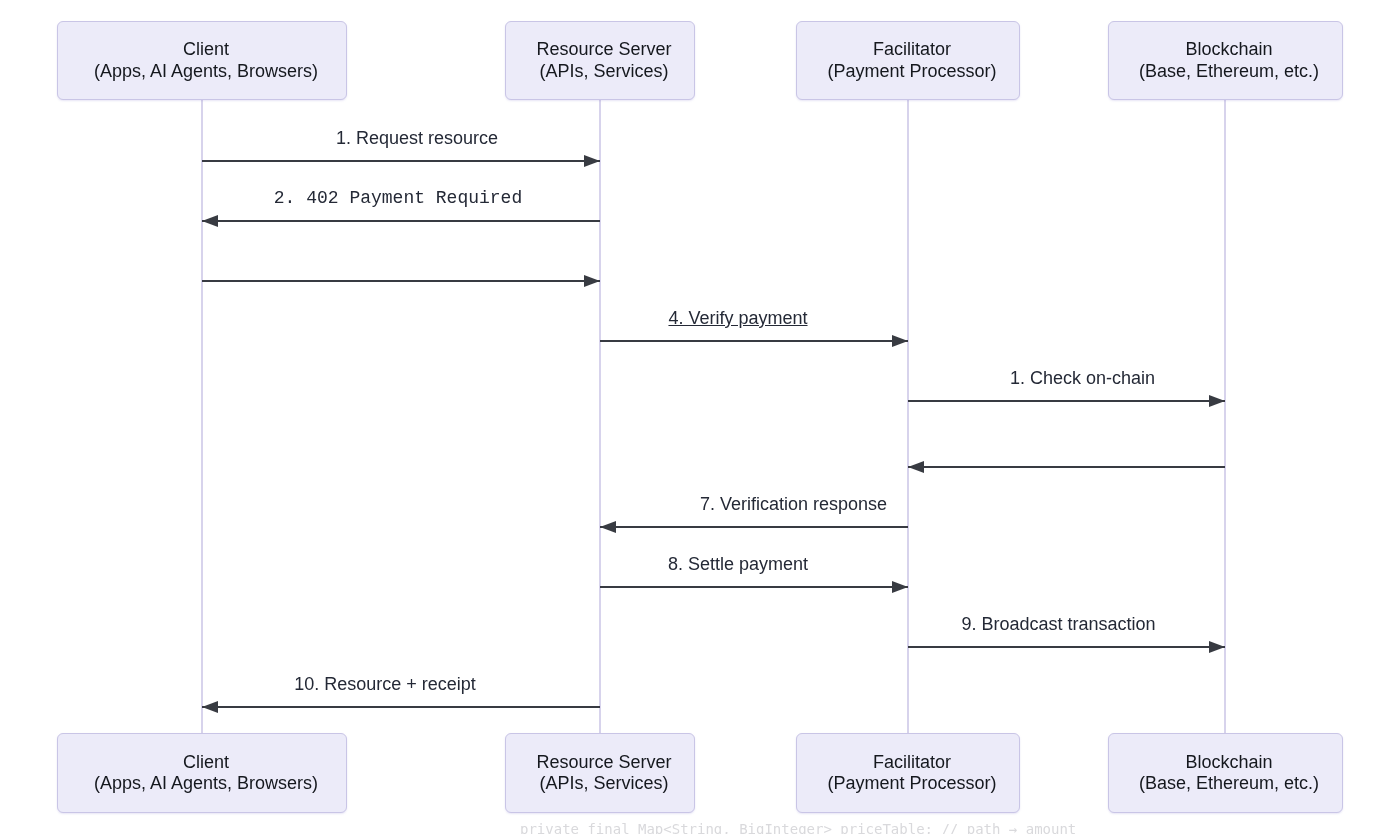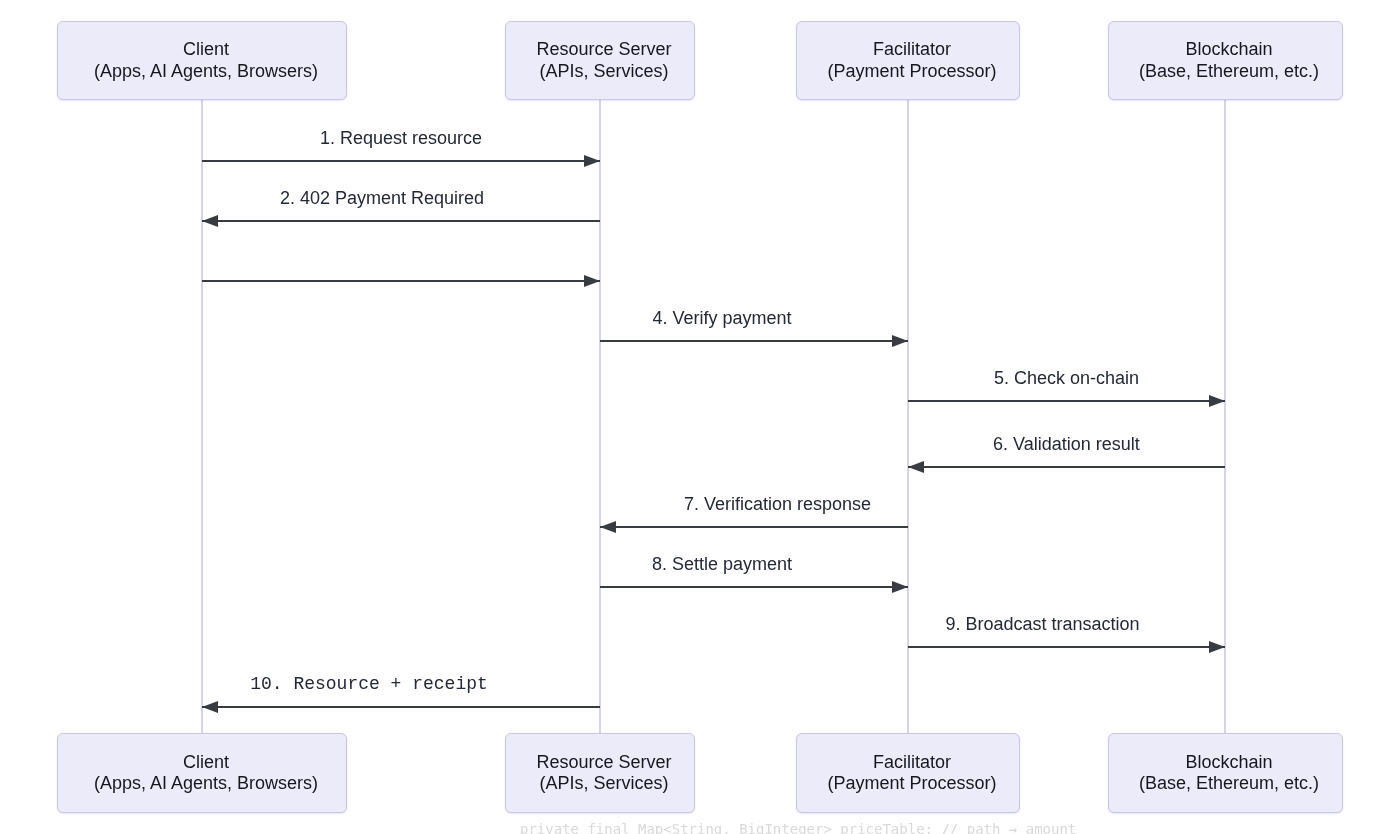--- a/index.html
+++ b/index.html
@@ -44,6 +44,7 @@
     font-size: 18px;
     color: var(--label-text, #242936);
     white-space: nowrap;
+    margin-left: 16px;
   }
   .msg-line {
     position: absolute;

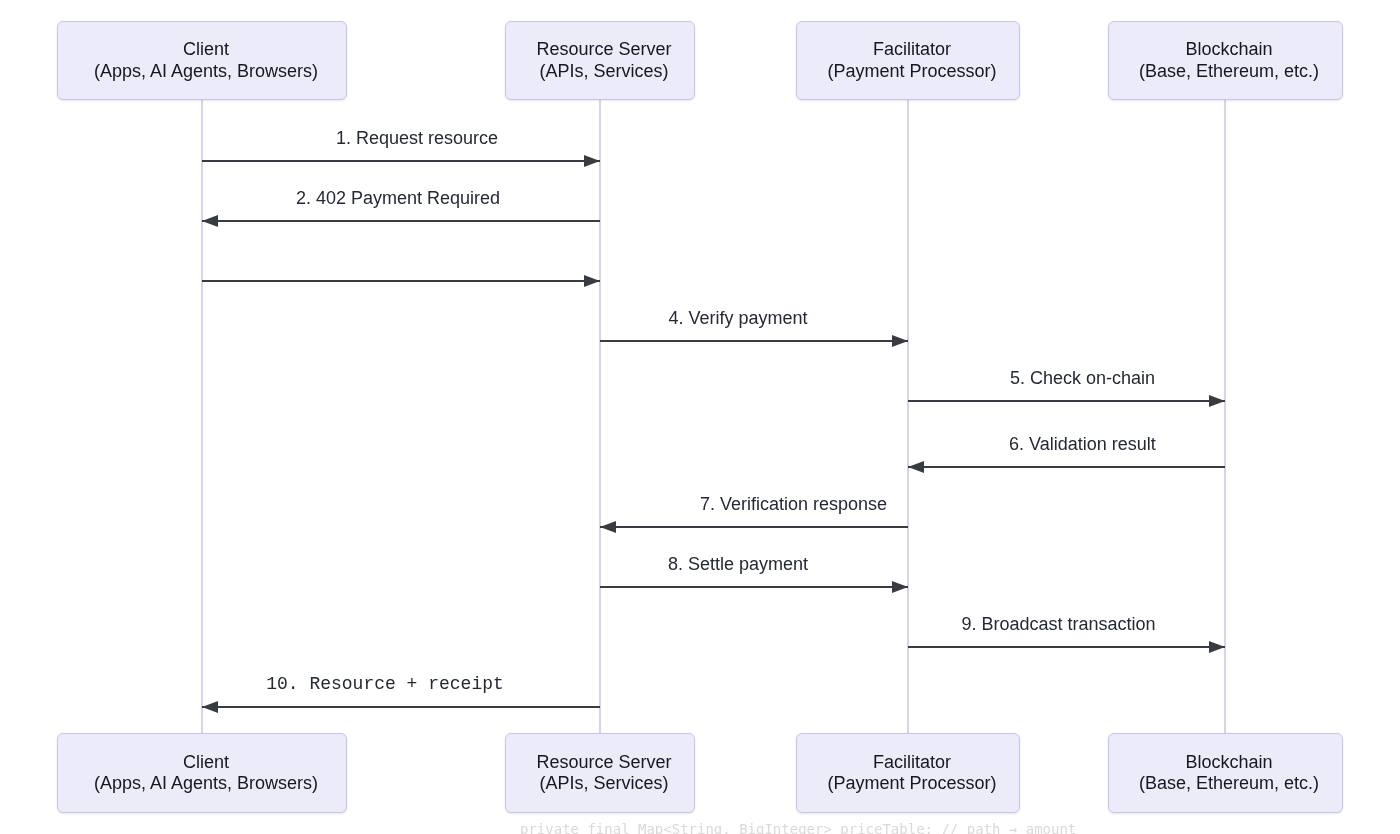--- a/index.html
+++ b/index.html
@@ -113,7 +113,7 @@
     <div class="msg-label" style="left: 202px; width: 398px; top: 128px;">1. Request resource</div>
     <div class="msg-line" style="left: 202px; width: 398px; top: 160px;"></div>
     <div class="arrow-head right" style="left: 584px; top: 155px;"></div>
-    <div class="msg-label" style="left: 202px; width: 360px; top: 188px;">2. 402 Payment Required</div>
+    <div class="msg-label" style="left: 202px; width: 360px; top: 188px; font-family: Liberation Mono, monospace;">2. 402 Payment Required</div>
     <div class="msg-line" style="left: 202px; width: 398px; top: 220px;"></div>
     <div class="arrow-head left" style="left: 202px; top: 215px;"></div>
     <div class="msg-line" style="left: 202px; width: 398px; top: 280px;"></div>

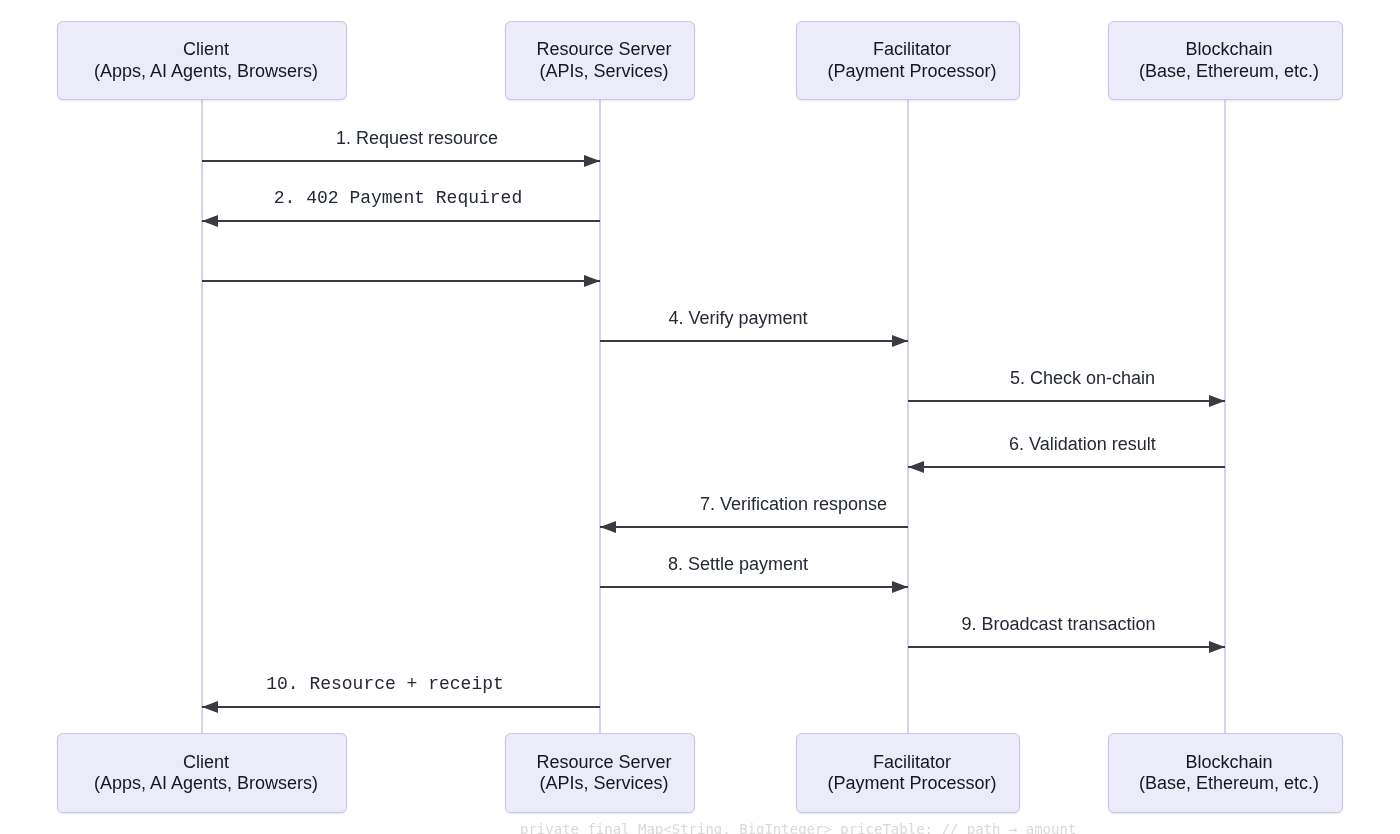--- a/index.html
+++ b/index.html
@@ -118,7 +118,7 @@
     <div class="arrow-head left" style="left: 202px; top: 215px;"></div>
     <div class="msg-line" style="left: 202px; width: 398px; top: 280px;"></div>
     <div class="arrow-head right" style="left: 584px; top: 275px;"></div>
-    <div class="msg-label" style="left: 600px; width: 244px; top: 308px;">4. Verify payment</div>
+    <div class="msg-label" style="left: 600px; width: 244px; top: 308px; text-decoration: underline;">4. Verify payment</div>
     <div class="msg-line" style="left: 600px; width: 308px; top: 340px;"></div>
     <div class="arrow-head right" style="left: 892px; top: 335px;"></div>
     <div class="msg-label" style="left: 908px; width: 317px; top: 368px;">5. Check on-chain</div>

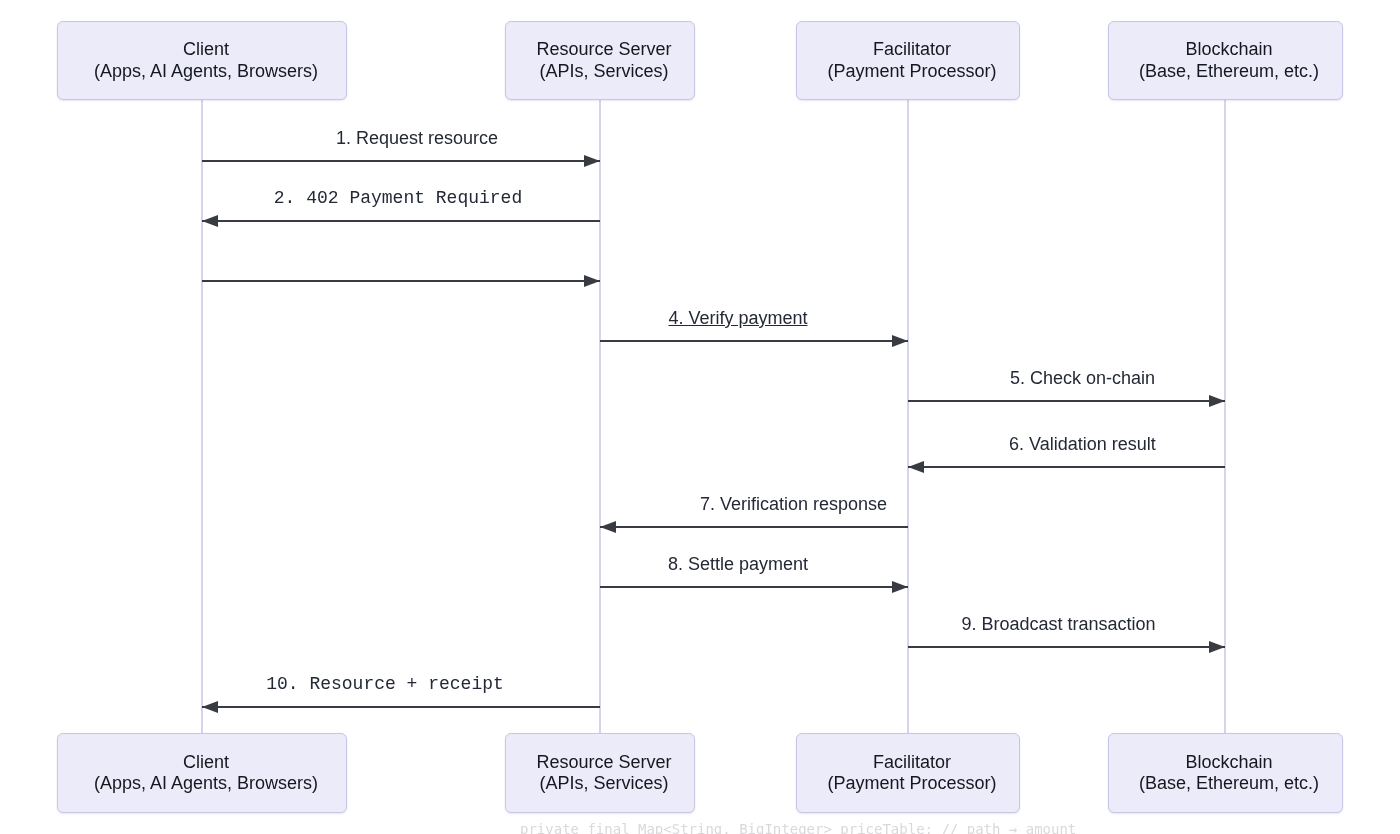--- a/index.html
+++ b/index.html
@@ -121,7 +121,7 @@
     <div class="msg-label" style="left: 600px; width: 244px; top: 308px; text-decoration: underline;">4. Verify payment</div>
     <div class="msg-line" style="left: 600px; width: 308px; top: 340px;"></div>
     <div class="arrow-head right" style="left: 892px; top: 335px;"></div>
-    <div class="msg-label" style="left: 908px; width: 317px; top: 368px;">5. Check on-chain</div>
+    <div class="msg-label" style="left: 908px; width: 317px; top: 368px;">1. Check on-chain</div>
     <div class="msg-line" style="left: 908px; width: 317px; top: 400px;"></div>
     <div class="arrow-head right" style="left: 1209px; top: 395px;"></div>
     <div class="msg-label" style="left: 908px; width: 317px; top: 434px;">6. Validation result</div>

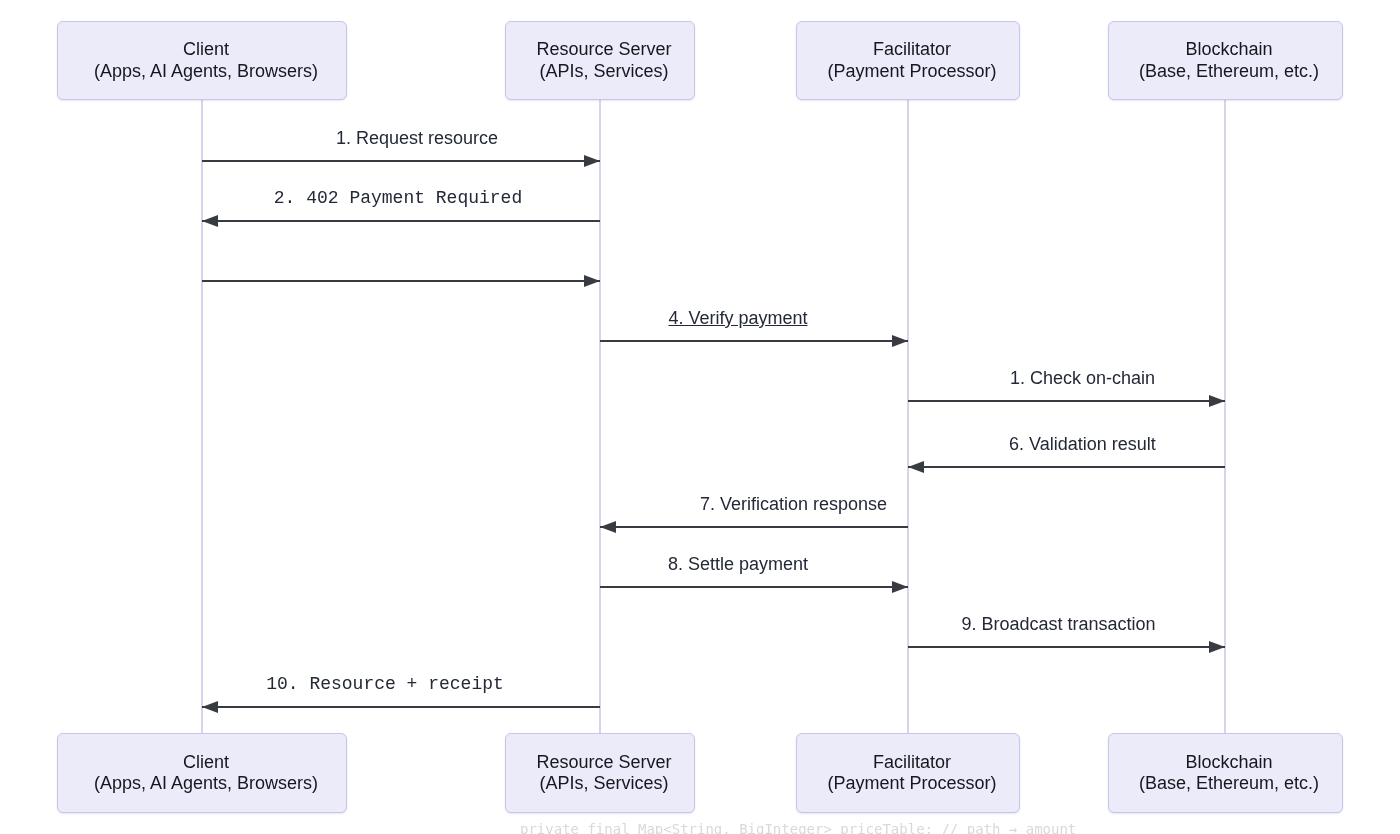--- a/index.html
+++ b/index.html
@@ -124,7 +124,6 @@
     <div class="msg-label" style="left: 908px; width: 317px; top: 368px;">1. Check on-chain</div>
     <div class="msg-line" style="left: 908px; width: 317px; top: 400px;"></div>
     <div class="arrow-head right" style="left: 1209px; top: 395px;"></div>
-    <div class="msg-label" style="left: 908px; width: 317px; top: 434px;">6. Validation result</div>
     <div class="msg-line" style="left: 908px; width: 317px; top: 466px;"></div>
     <div class="arrow-head left" style="left: 908px; top: 461px;"></div>
     <div class="msg-label" style="left: 600px; width: 327px; top: 494px; padding-left: 14px;">7. Verification response</div>

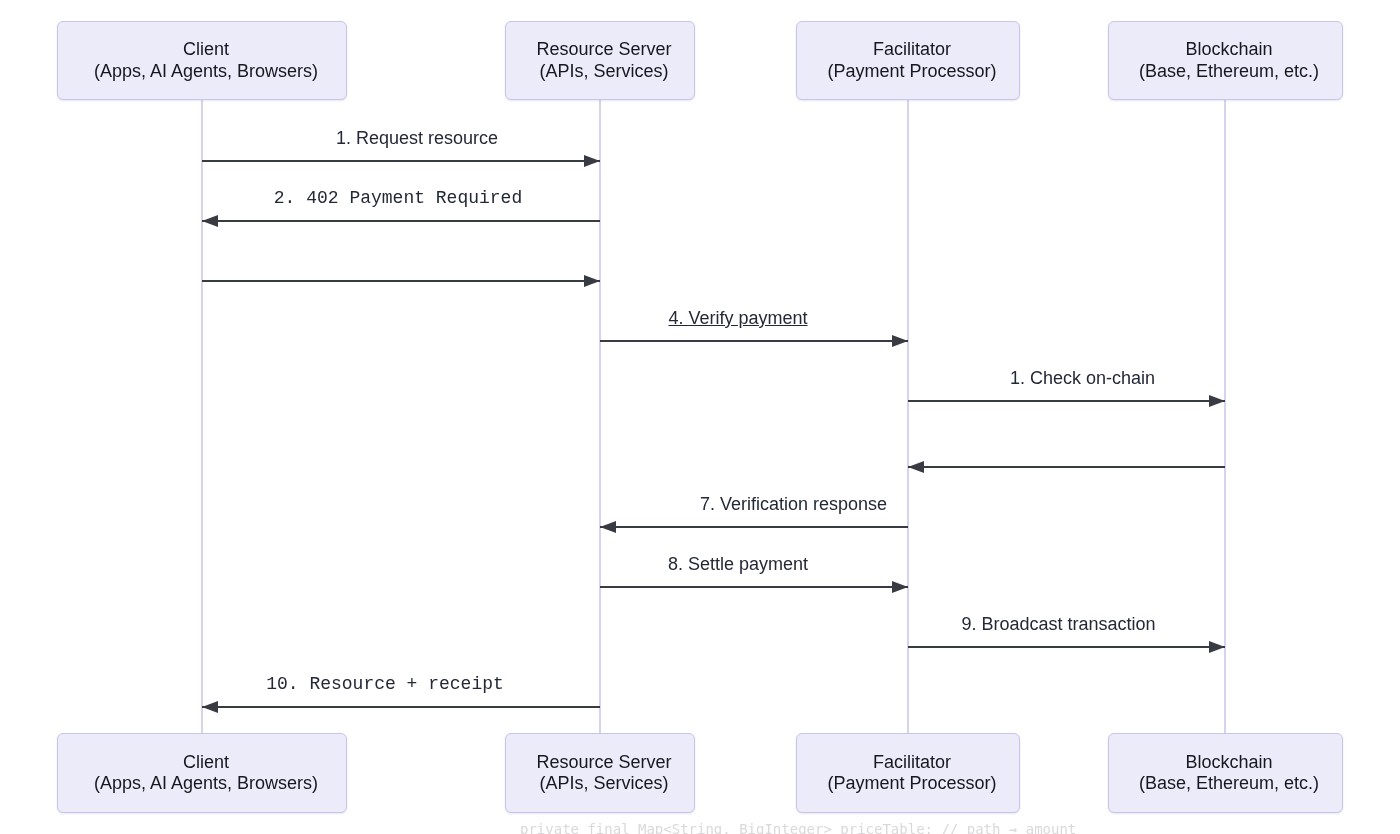--- a/index.html
+++ b/index.html
@@ -135,7 +135,7 @@
     <div class="msg-label" style="left: 908px; width: 269px; top: 614px;">9. Broadcast transaction</div>
     <div class="msg-line" style="left: 908px; width: 317px; top: 646px;"></div>
     <div class="arrow-head right" style="left: 1209px; top: 641px;"></div>
-    <div class="msg-label" style="left: 202px; width: 334px; top: 674px; font-family: Liberation Mono, monospace;">10. Resource + receipt</div>
+    <div class="msg-label" style="left: 202px; width: 334px; top: 674px;">10. Resource + receipt</div>
     <div class="msg-line" style="left: 202px; width: 398px; top: 706px;"></div>
     <div class="arrow-head left" style="left: 202px; top: 701px;"></div>
   </div>

